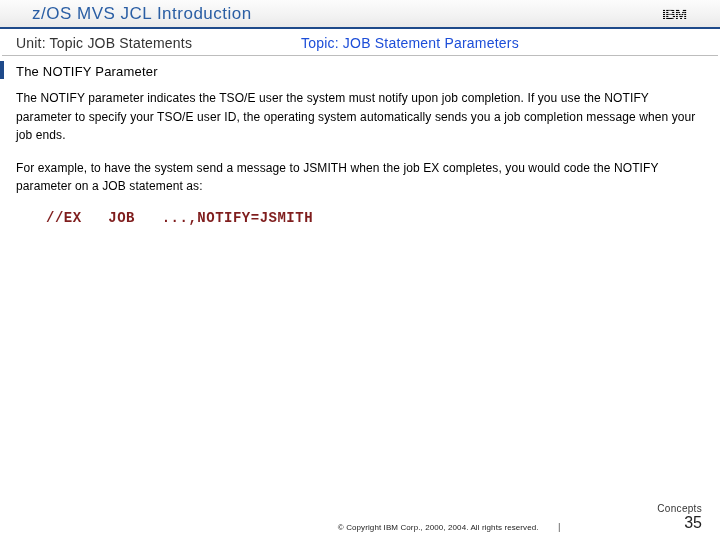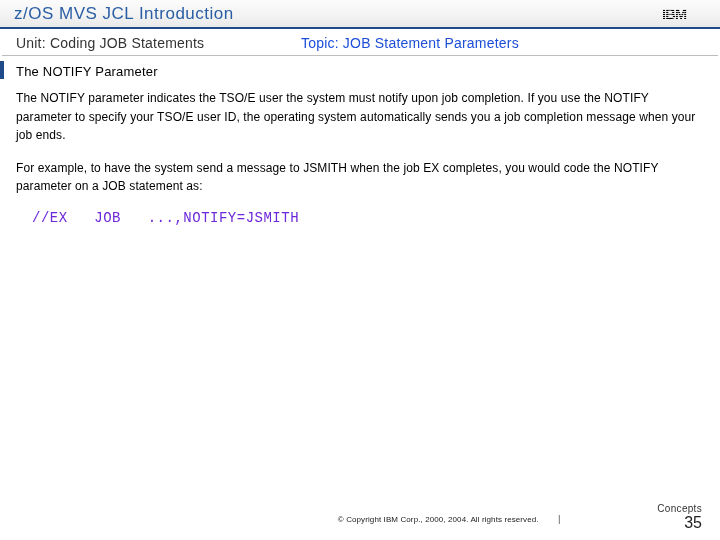--- a/index.html
+++ b/index.html
@@ -21,7 +21,7 @@
   }
   .title-bar {
     background: linear-gradient(to bottom, #fcfcfc 0%, #f2f2f2 60%, #e9e9e9 100%);
-    padding: 4px 14px 3px 14px;
+    padding: 4px 14px 3px 32px;
     display: flex;
     justify-content: space-between;
     align-items: center;

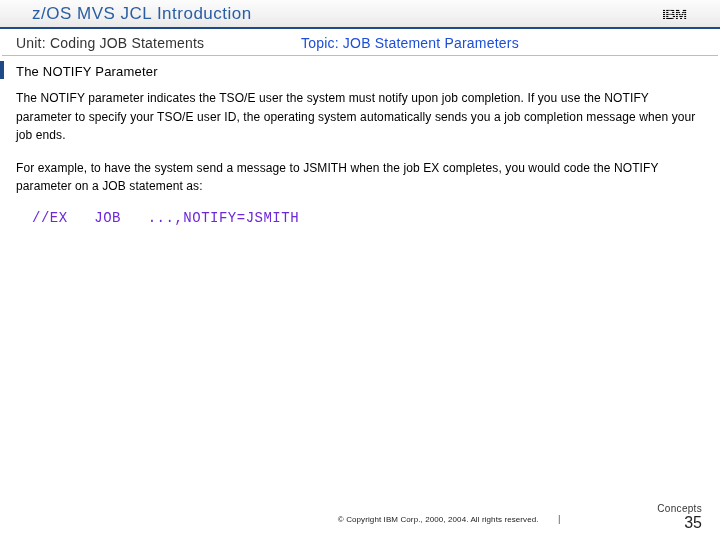--- a/index.html
+++ b/index.html
@@ -139,7 +139,7 @@
   </div>
 
   <div class="subheader">
-    <div class="sub-left">Unit: Coding JOB Statements</div>
+    <div class="sub-left">Unit: Topic JOB Statements</div>
     <div class="sub-right">Topic: JOB Statement Parameters</div>
   </div>
 

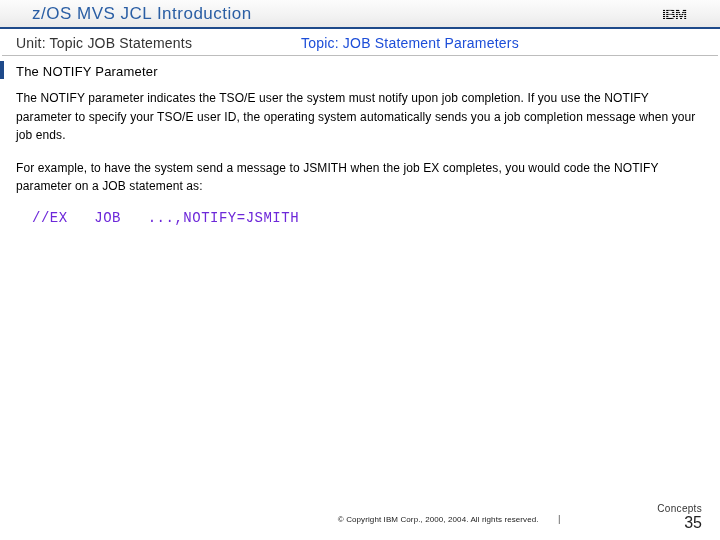--- a/index.html
+++ b/index.html
@@ -85,10 +85,11 @@
   .code-block {
     font-family: "Courier New", Courier, monospace;
     font-size: 14px;
-    color: #6d28d9;
-    margin: 6px 0 0 16px;
+    color: #7f1d1d;
+    margin: 6px 0 0 30px;
     white-space: pre;
     letter-spacing: 0.5px;
+    font-weight: bold;
   }
   .footer {
     display: flex;

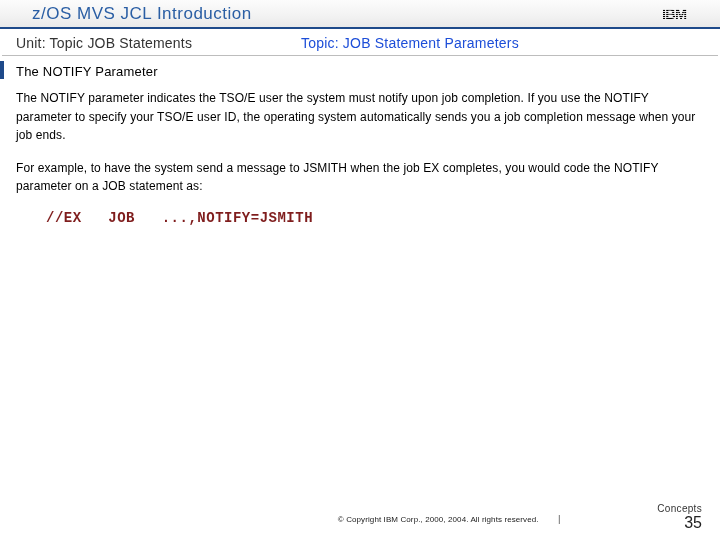--- a/index.html
+++ b/index.html
@@ -108,7 +108,7 @@
     position: absolute;
     left: 50%;
     transform: translateX(-10%);
-    bottom: 16px;
+    bottom: 8px;
     font-size: 8px;
     color: #222;
     border-right: 1px solid #777;

